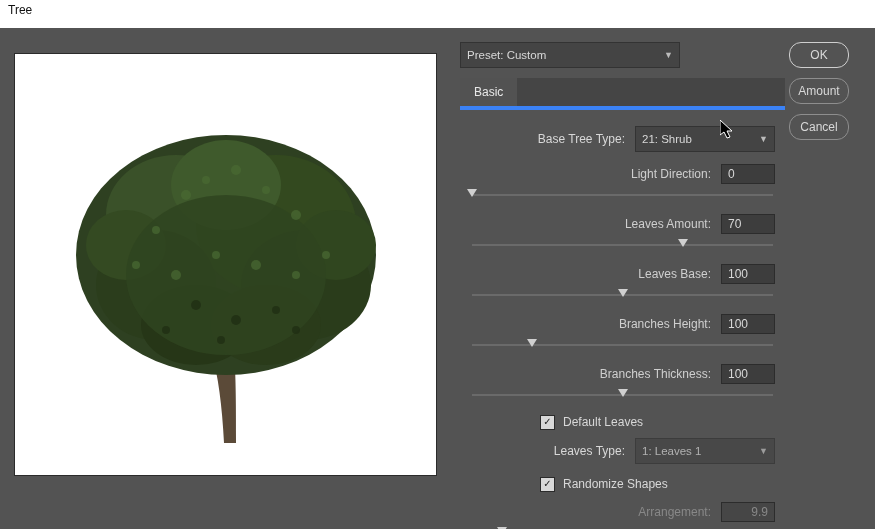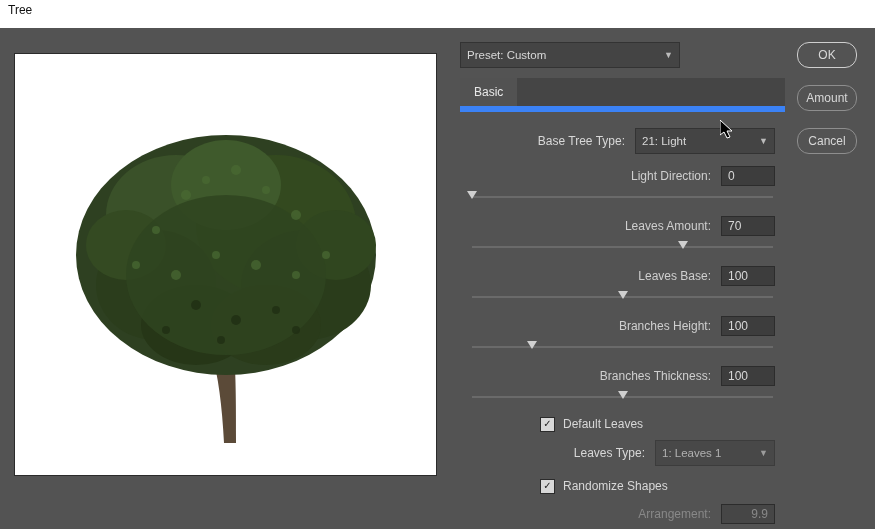--- a/index.html
+++ b/index.html
@@ -174,12 +174,12 @@
   }
   .side-buttons {
     position: absolute;
-    right: 18px;
+    right: 26px;
     top: 14px;
     width: 60px;
     display: flex;
     flex-direction: column;
-    gap: 17px;
+    gap: 10px;
   }
   .btn {
     height: 24px;

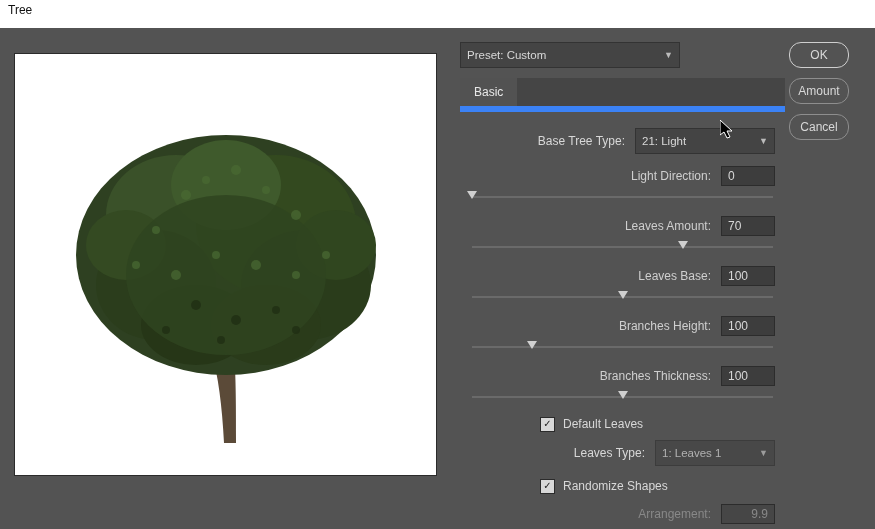--- a/index.html
+++ b/index.html
@@ -81,7 +81,7 @@
     display: flex;
     height: 28px;
     background: #454545;
-    border-bottom: 6px solid #3b82f6;
+    border-bottom: 4px solid #3b82f6;
   }
   .tab {
     padding: 0 14px;

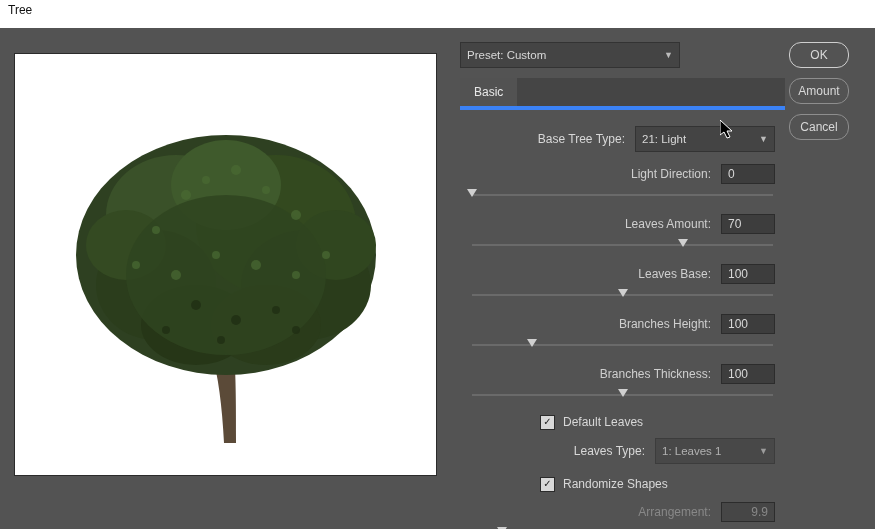--- a/index.html
+++ b/index.html
@@ -276,7 +276,7 @@
         <div class="sel-row" style="margin-top:4px">
           <span class="lbl">Base Tree Type:</span>
           <div class="select" style="width:140px">
-            <span>21: Light</span>
+            <span>21: Shrub</span>
             <span class="chev">▼</span>
           </div>
         </div>

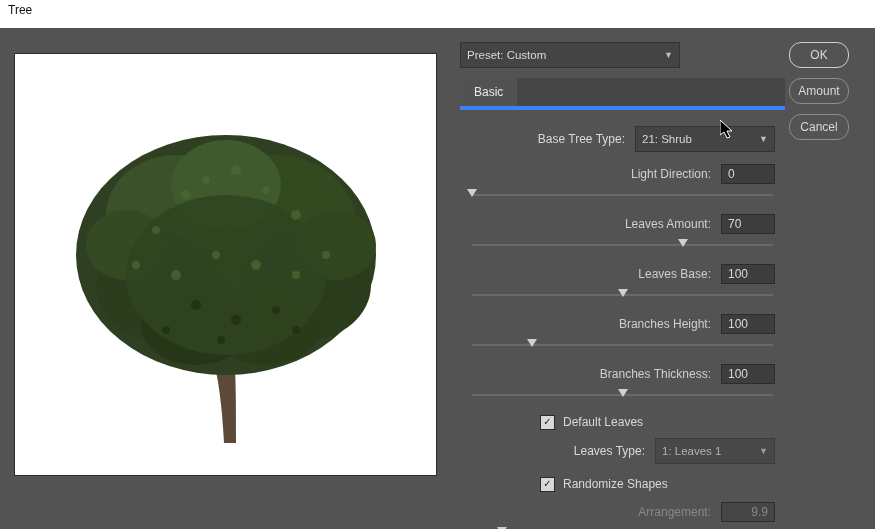--- a/index.html
+++ b/index.html
@@ -333,7 +333,7 @@
 
         <div class="sel-row">
           <span class="lbl disabled">Leaves Type:</span>
-          <div class="select" style="width:120px; opacity:0.7">
+          <div class="select" style="width:140px; opacity:0.7">
             <span>1: Leaves 1</span>
             <span class="chev">▼</span>
           </div>

